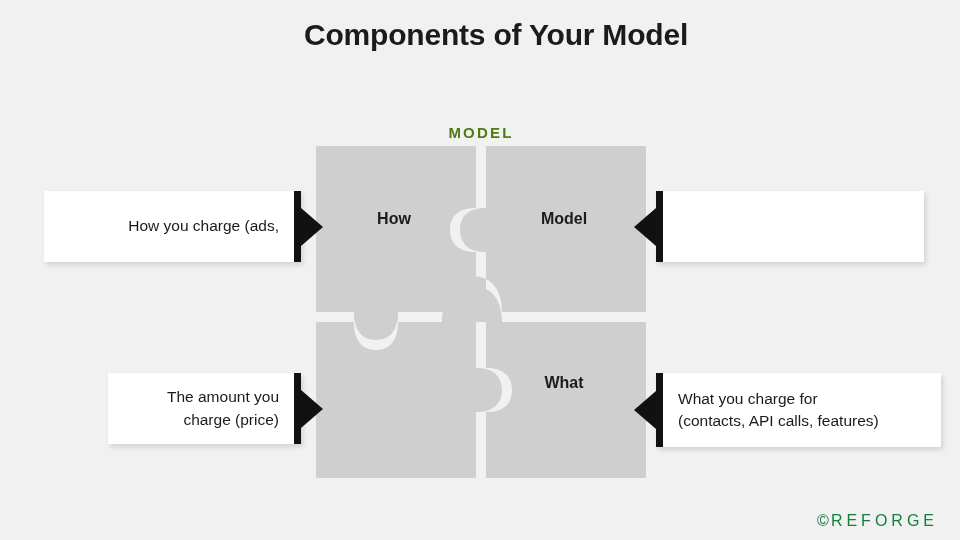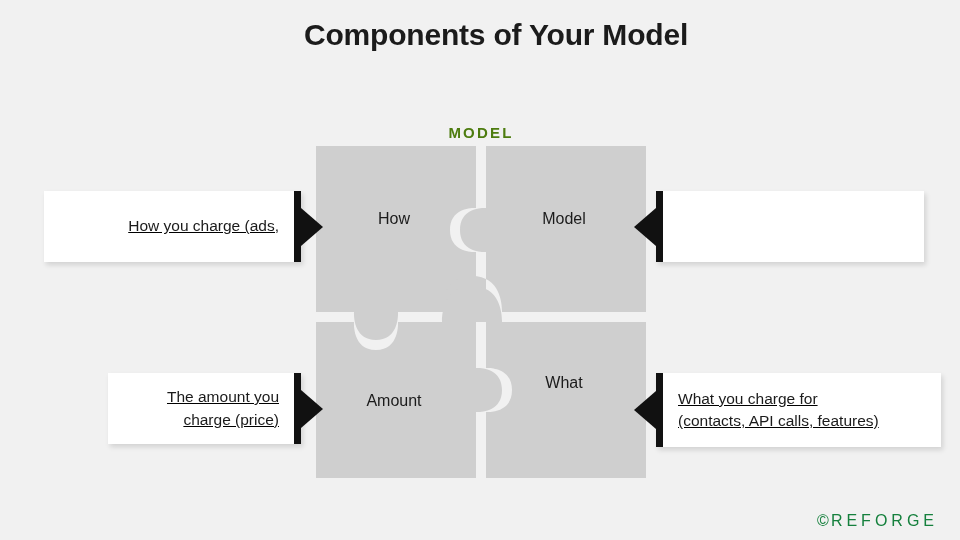--- a/index.html
+++ b/index.html
@@ -79,7 +79,6 @@
     display: flex;
     align-items: center;
     box-sizing: border-box;
-    text-decoration: underline;
   }
   .callout-text {
     font-size: 15.5px;

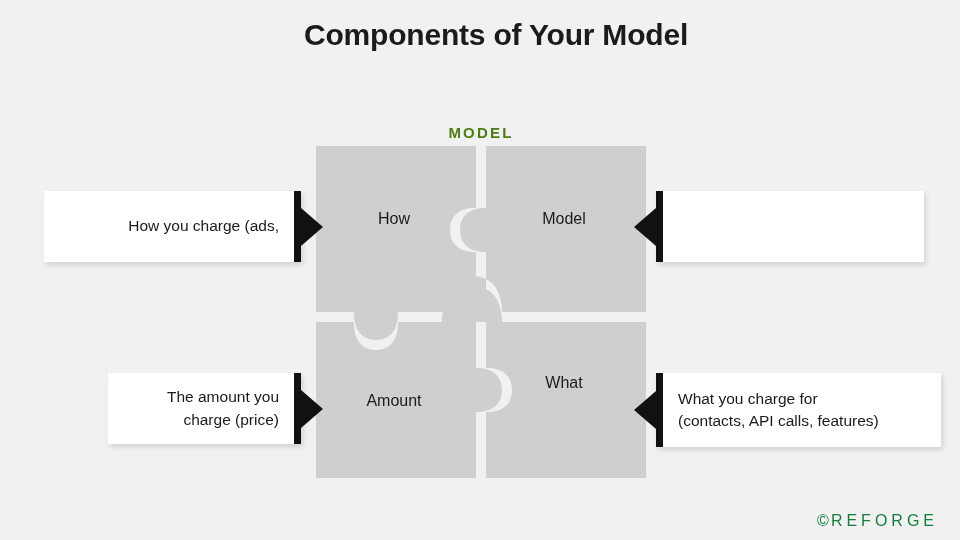--- a/index.html
+++ b/index.html
@@ -62,7 +62,7 @@
   .quad-label {
     position: absolute;
     font-size: 16px;
-    font-weight: normal;
+    font-weight: bold;
     color: #1b1b1b;
     text-align: center;
     width: 140px;

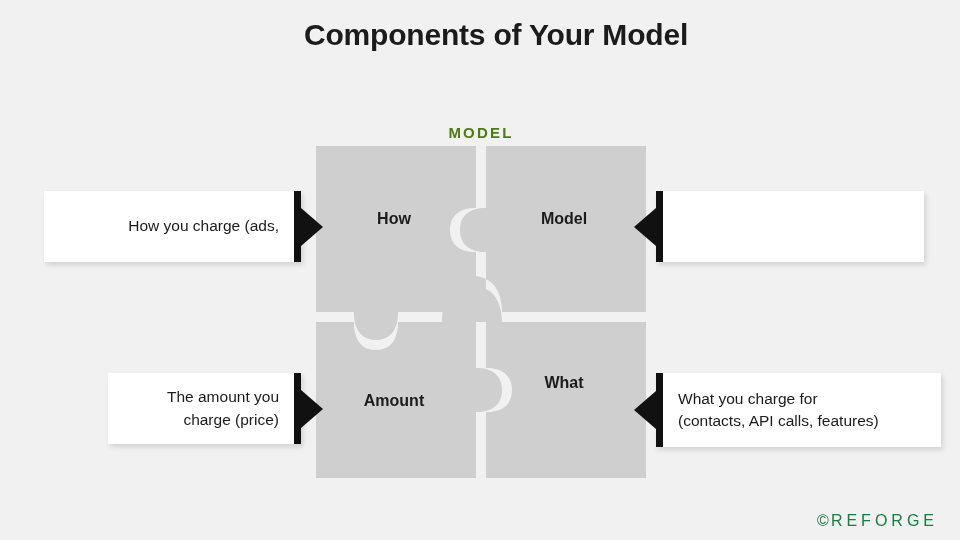--- a/index.html
+++ b/index.html
@@ -202,7 +202,6 @@
 
     <div class="quad-label" style="position:absolute;left:8px;top:64px;">How</div>
     <div class="quad-label" style="position:absolute;left:178px;top:64px;">Model</div>
-    <div class="quad-label" style="position:absolute;left:8px;top:246px;">Amount</div>
     <div class="quad-label" style="position:absolute;left:178px;top:228px;">What</div>
   </div>
 

